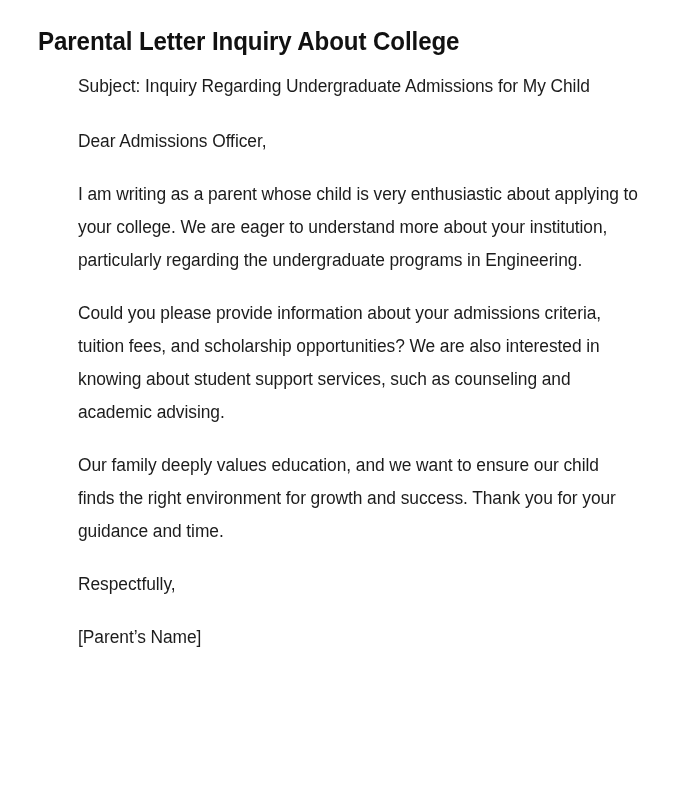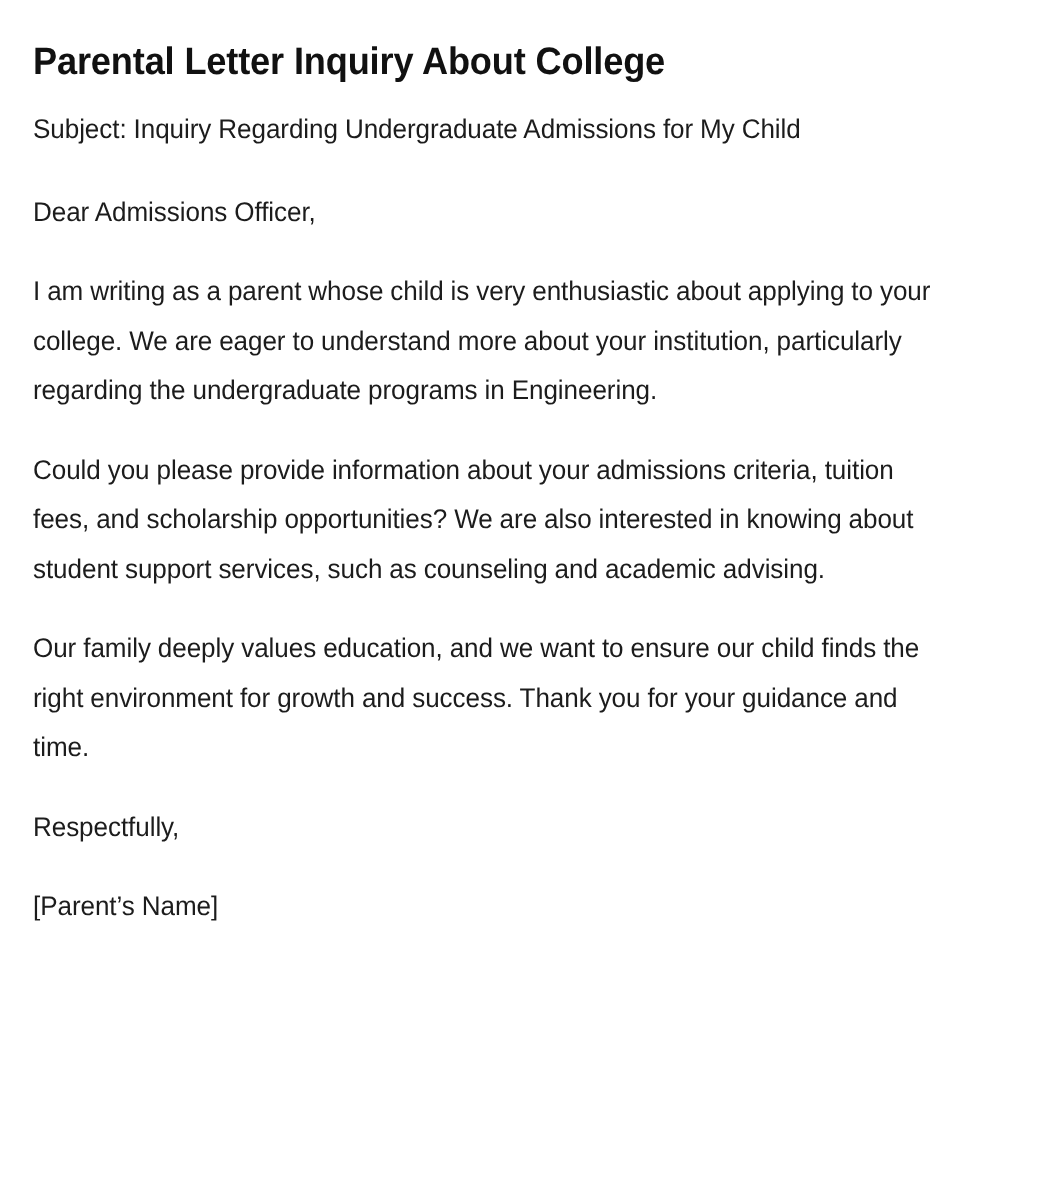--- a/index.html
+++ b/index.html
@@ -27,7 +27,7 @@
 
   .content {
     position: absolute;
-    left: 22px;
+    left: 38px;
     top: 0;
     width: 622px;
   }

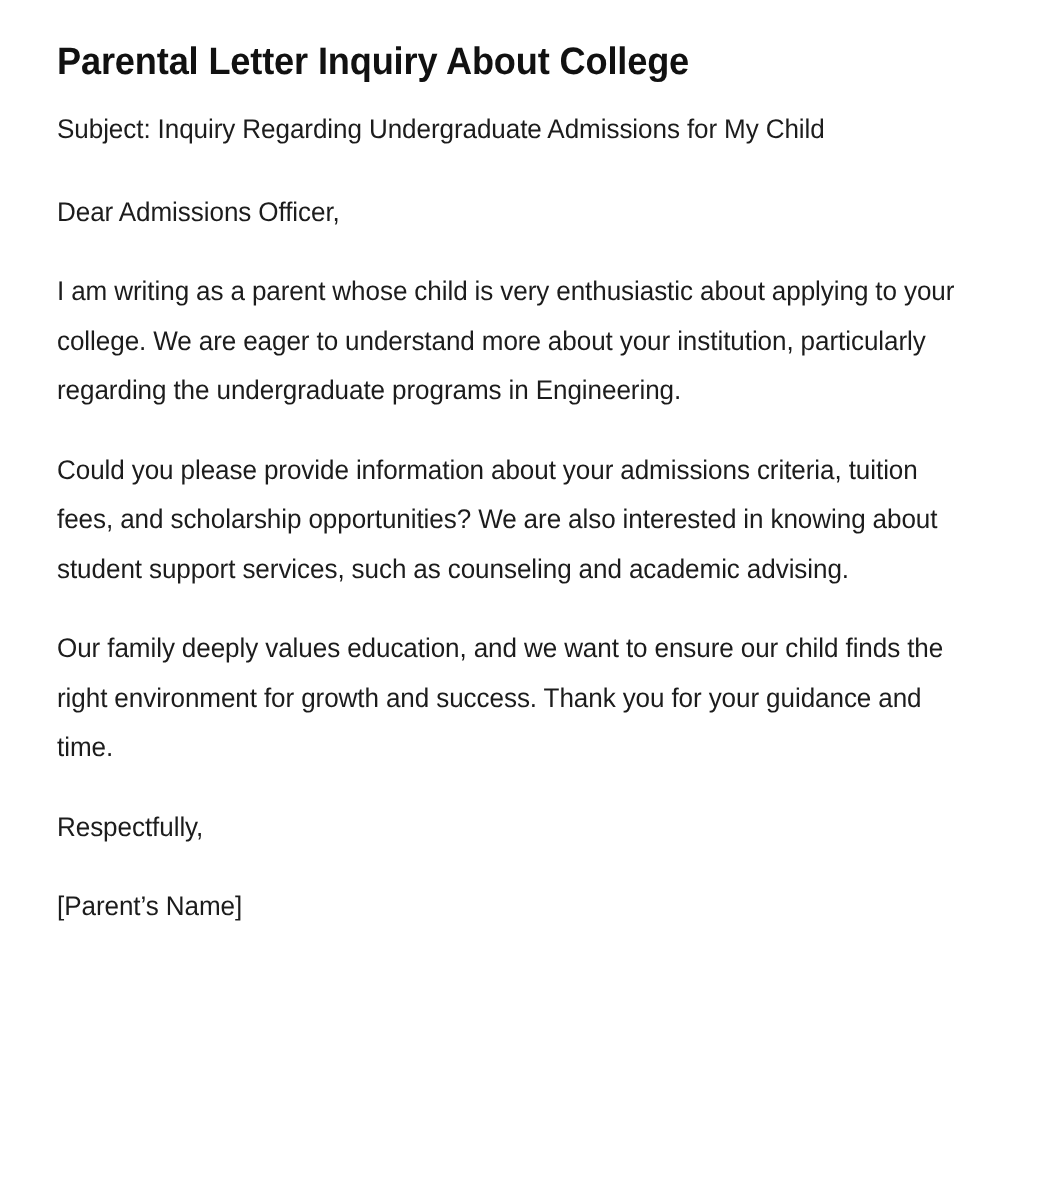--- a/index.html
+++ b/index.html
@@ -48,6 +48,7 @@
 
   .body-block {
     margin-top: 14px;
+    margin-left: 40px;
   }
 
   .para {

